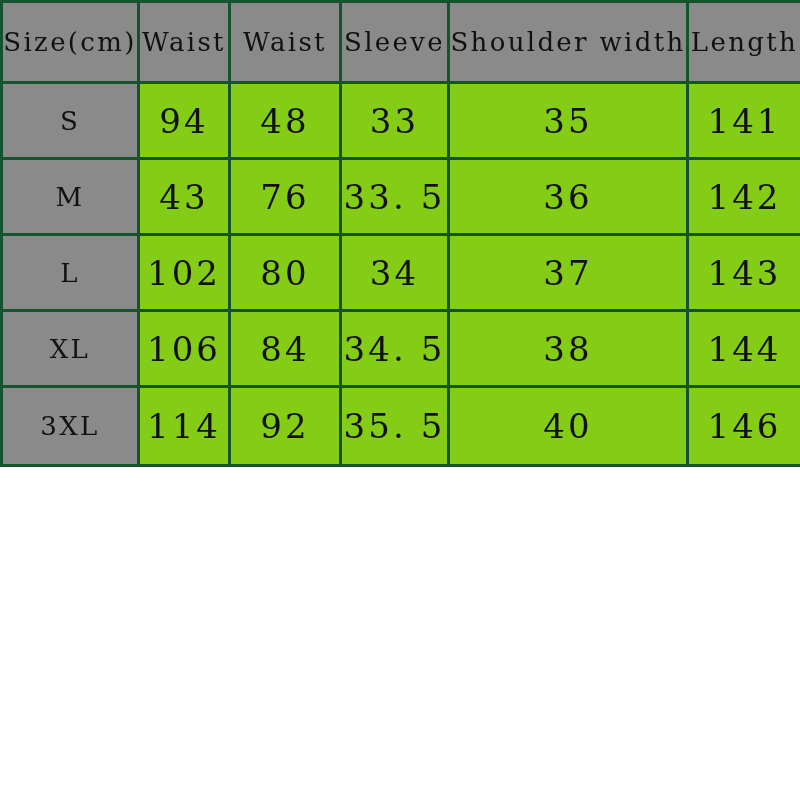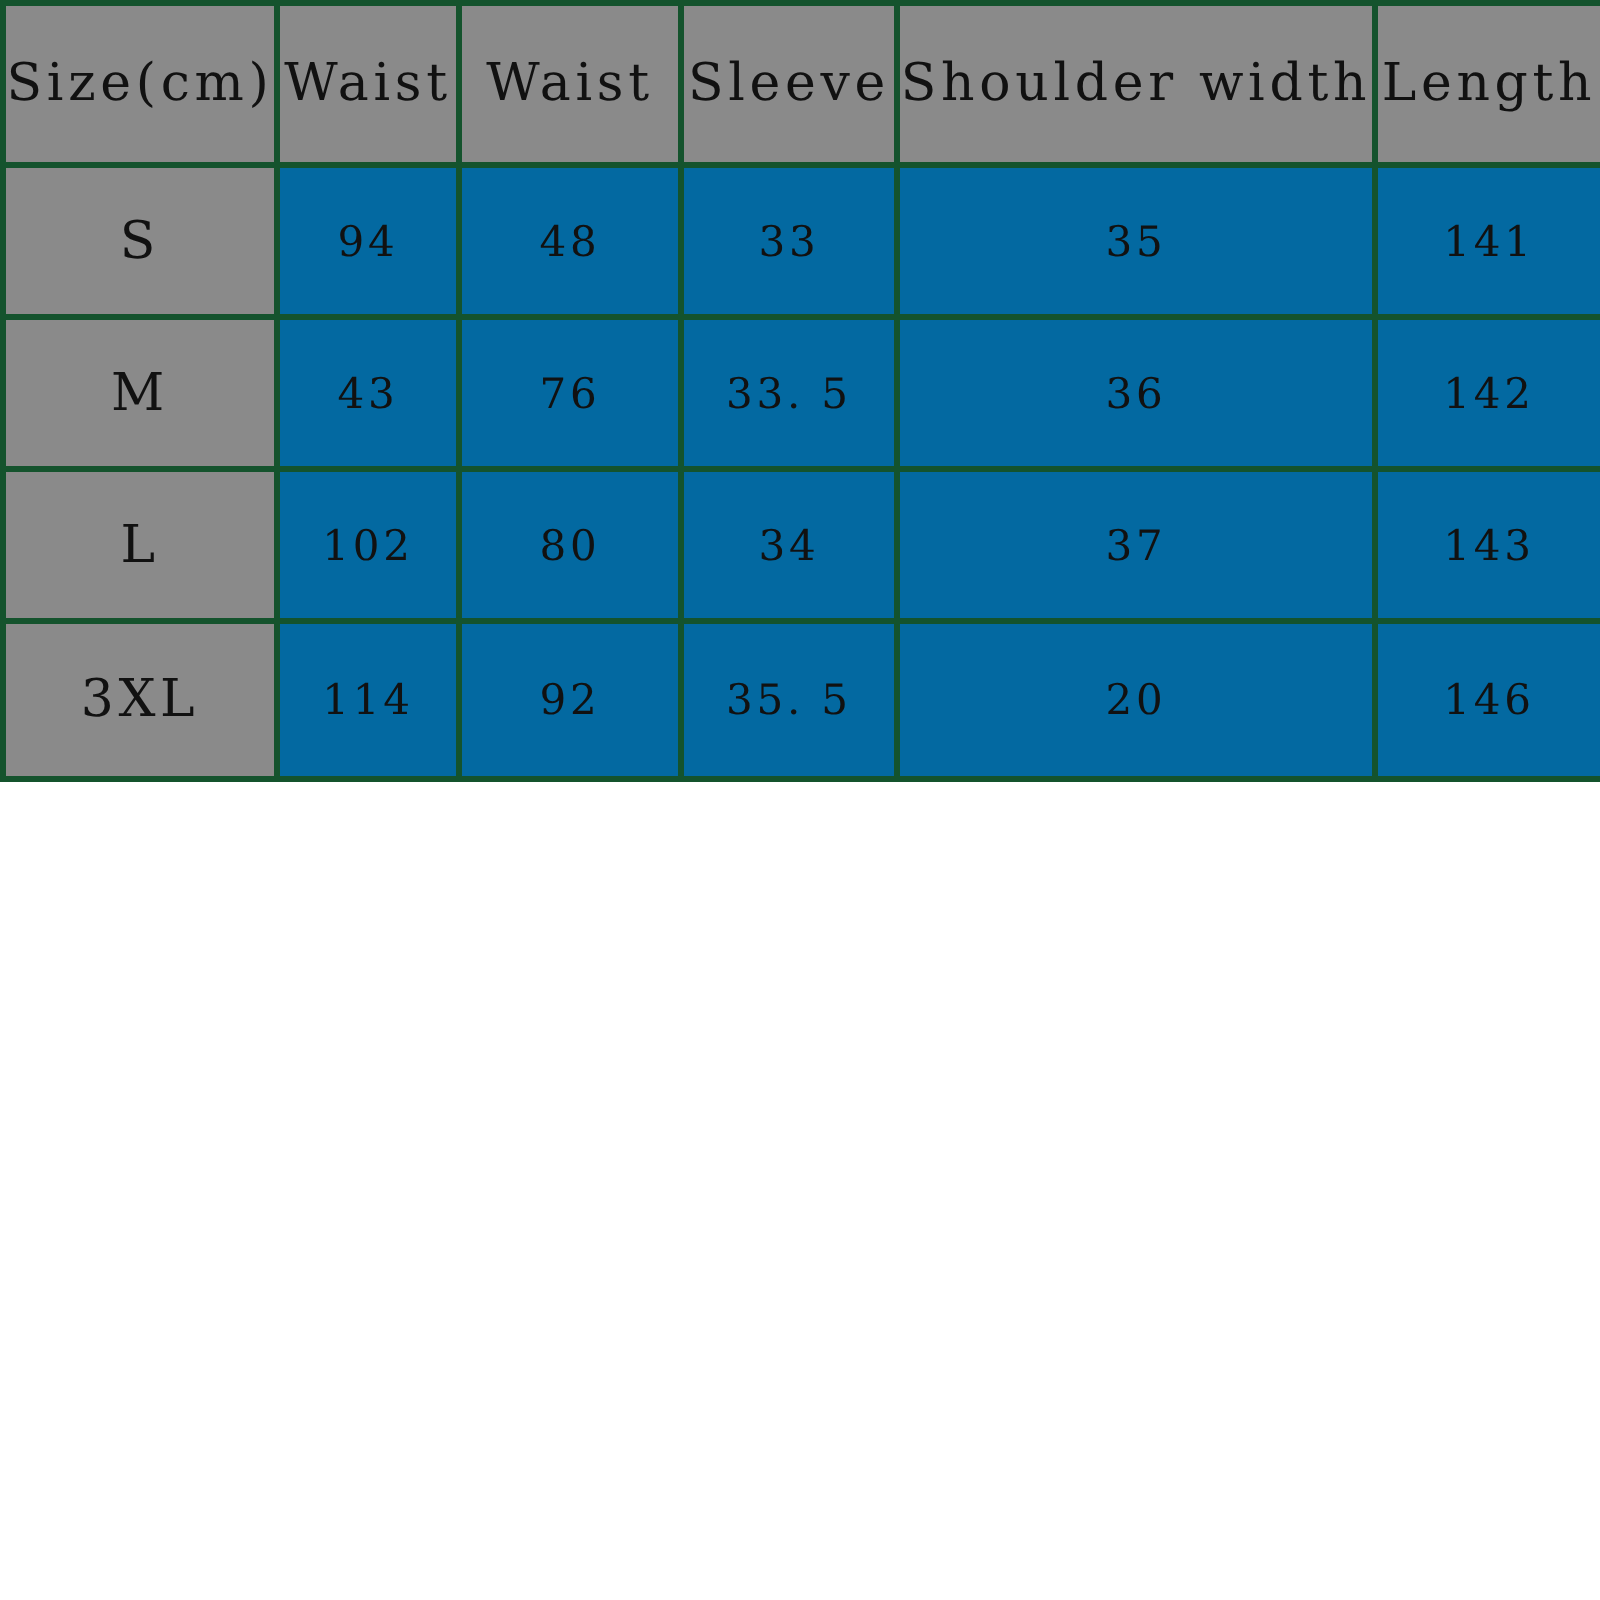--- a/index.html
+++ b/index.html
@@ -55,8 +55,8 @@
     height: 79px;
   }
   #size-chart tbody td {
-    background: #0369a1;
-    font-size: 21px;
+    background: #84cc16;
+    font-size: 34px;
   }
   
   #size-chart tbody td.size-cell {

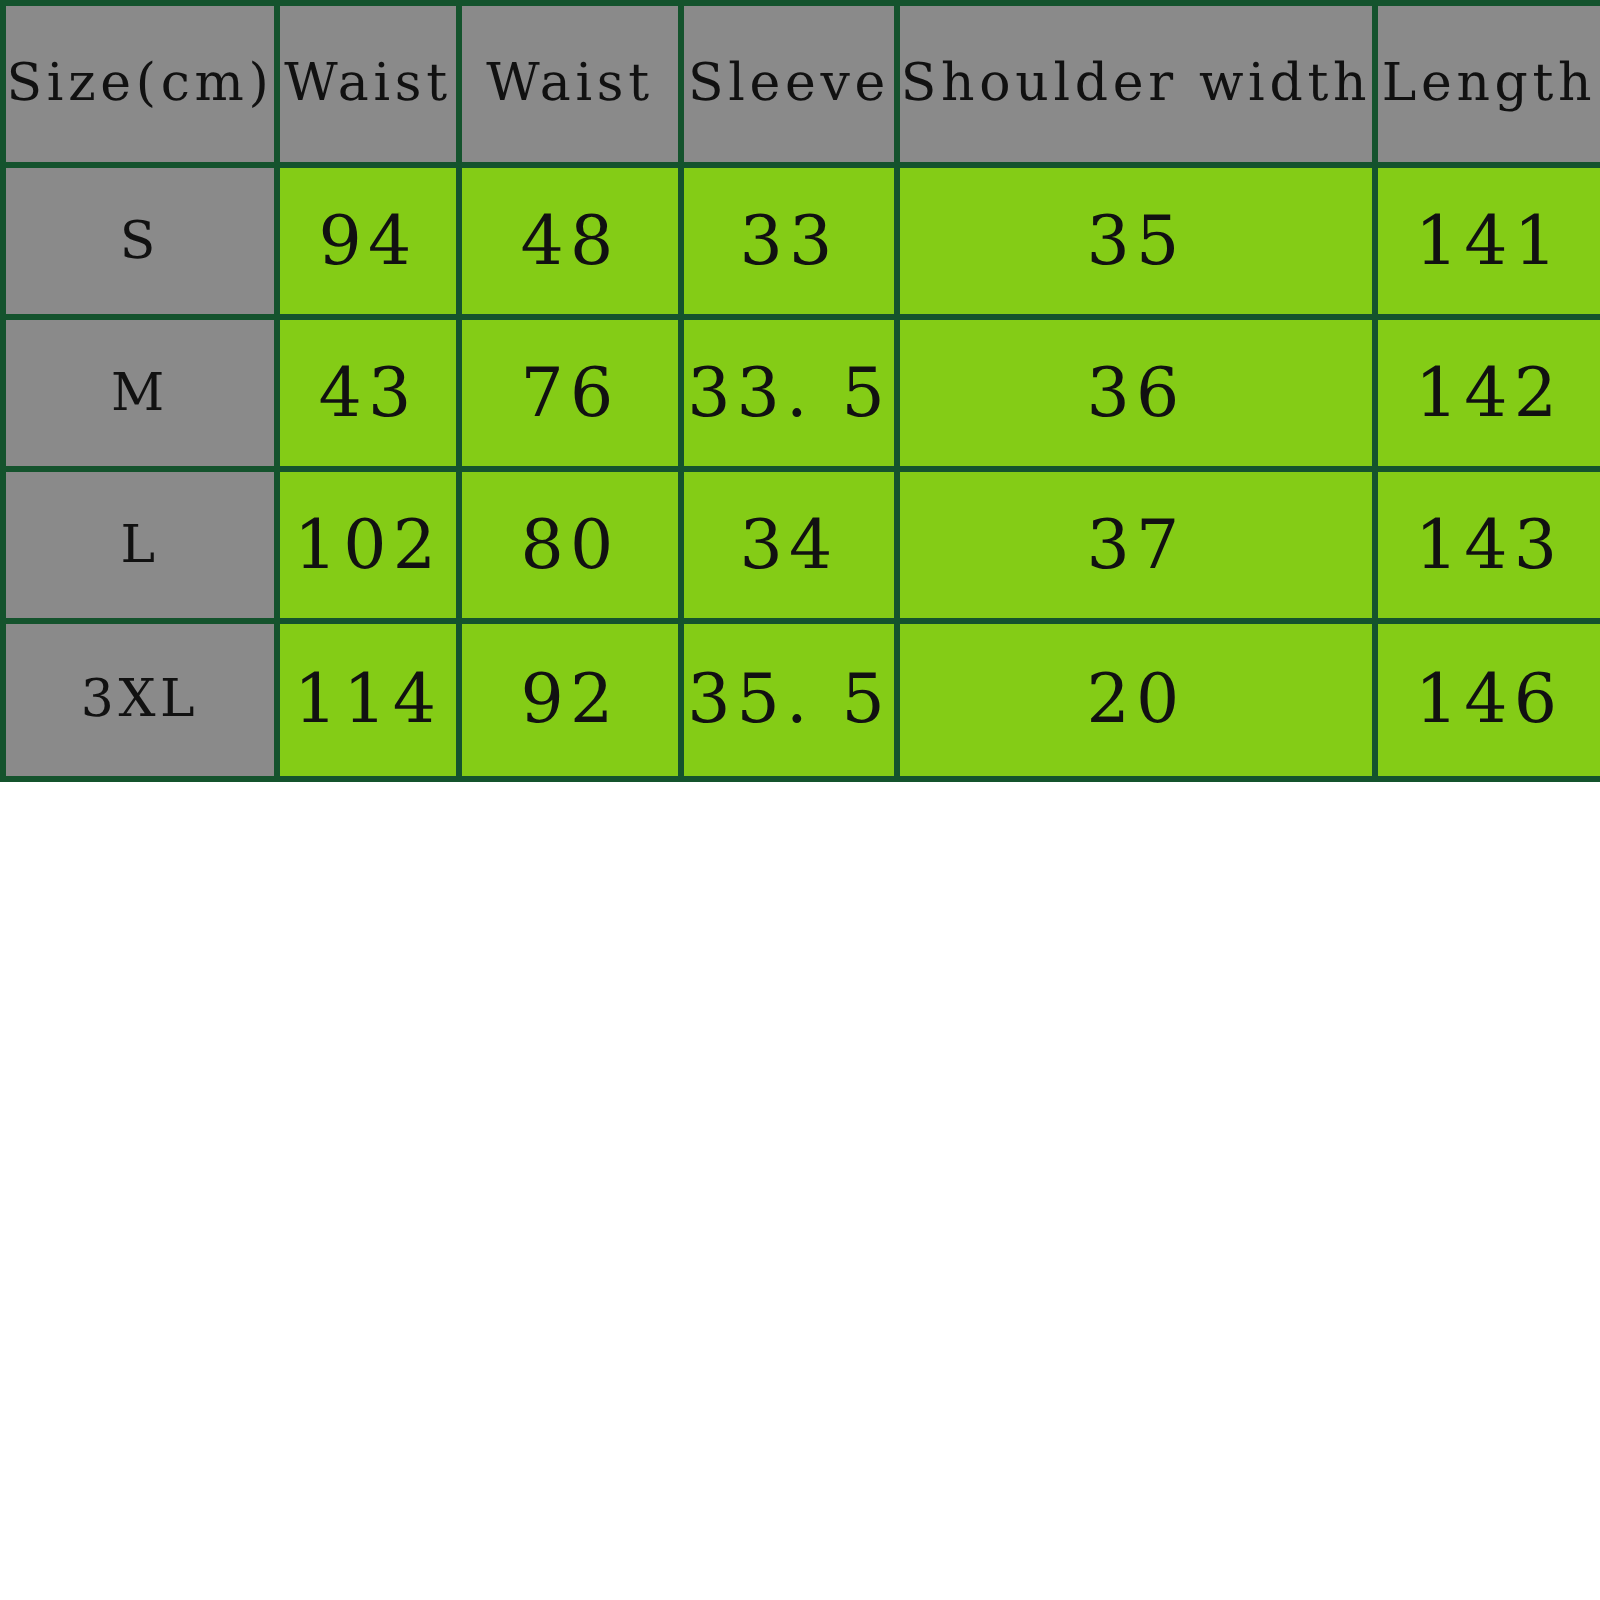--- a/index.html
+++ b/index.html
@@ -115,6 +115,14 @@
       <td>143</td>
     </tr>
     <tr>
+      <td class="size-cell">XL</td>
+      <td>106</td>
+      <td>84</td>
+      <td class="num-decimal">34. 5</td>
+      <td>38</td>
+      <td>144</td>
+    </tr>
+    <tr>
       <td class="size-cell">3XL</td>
       <td>114</td>
       <td>92</td>

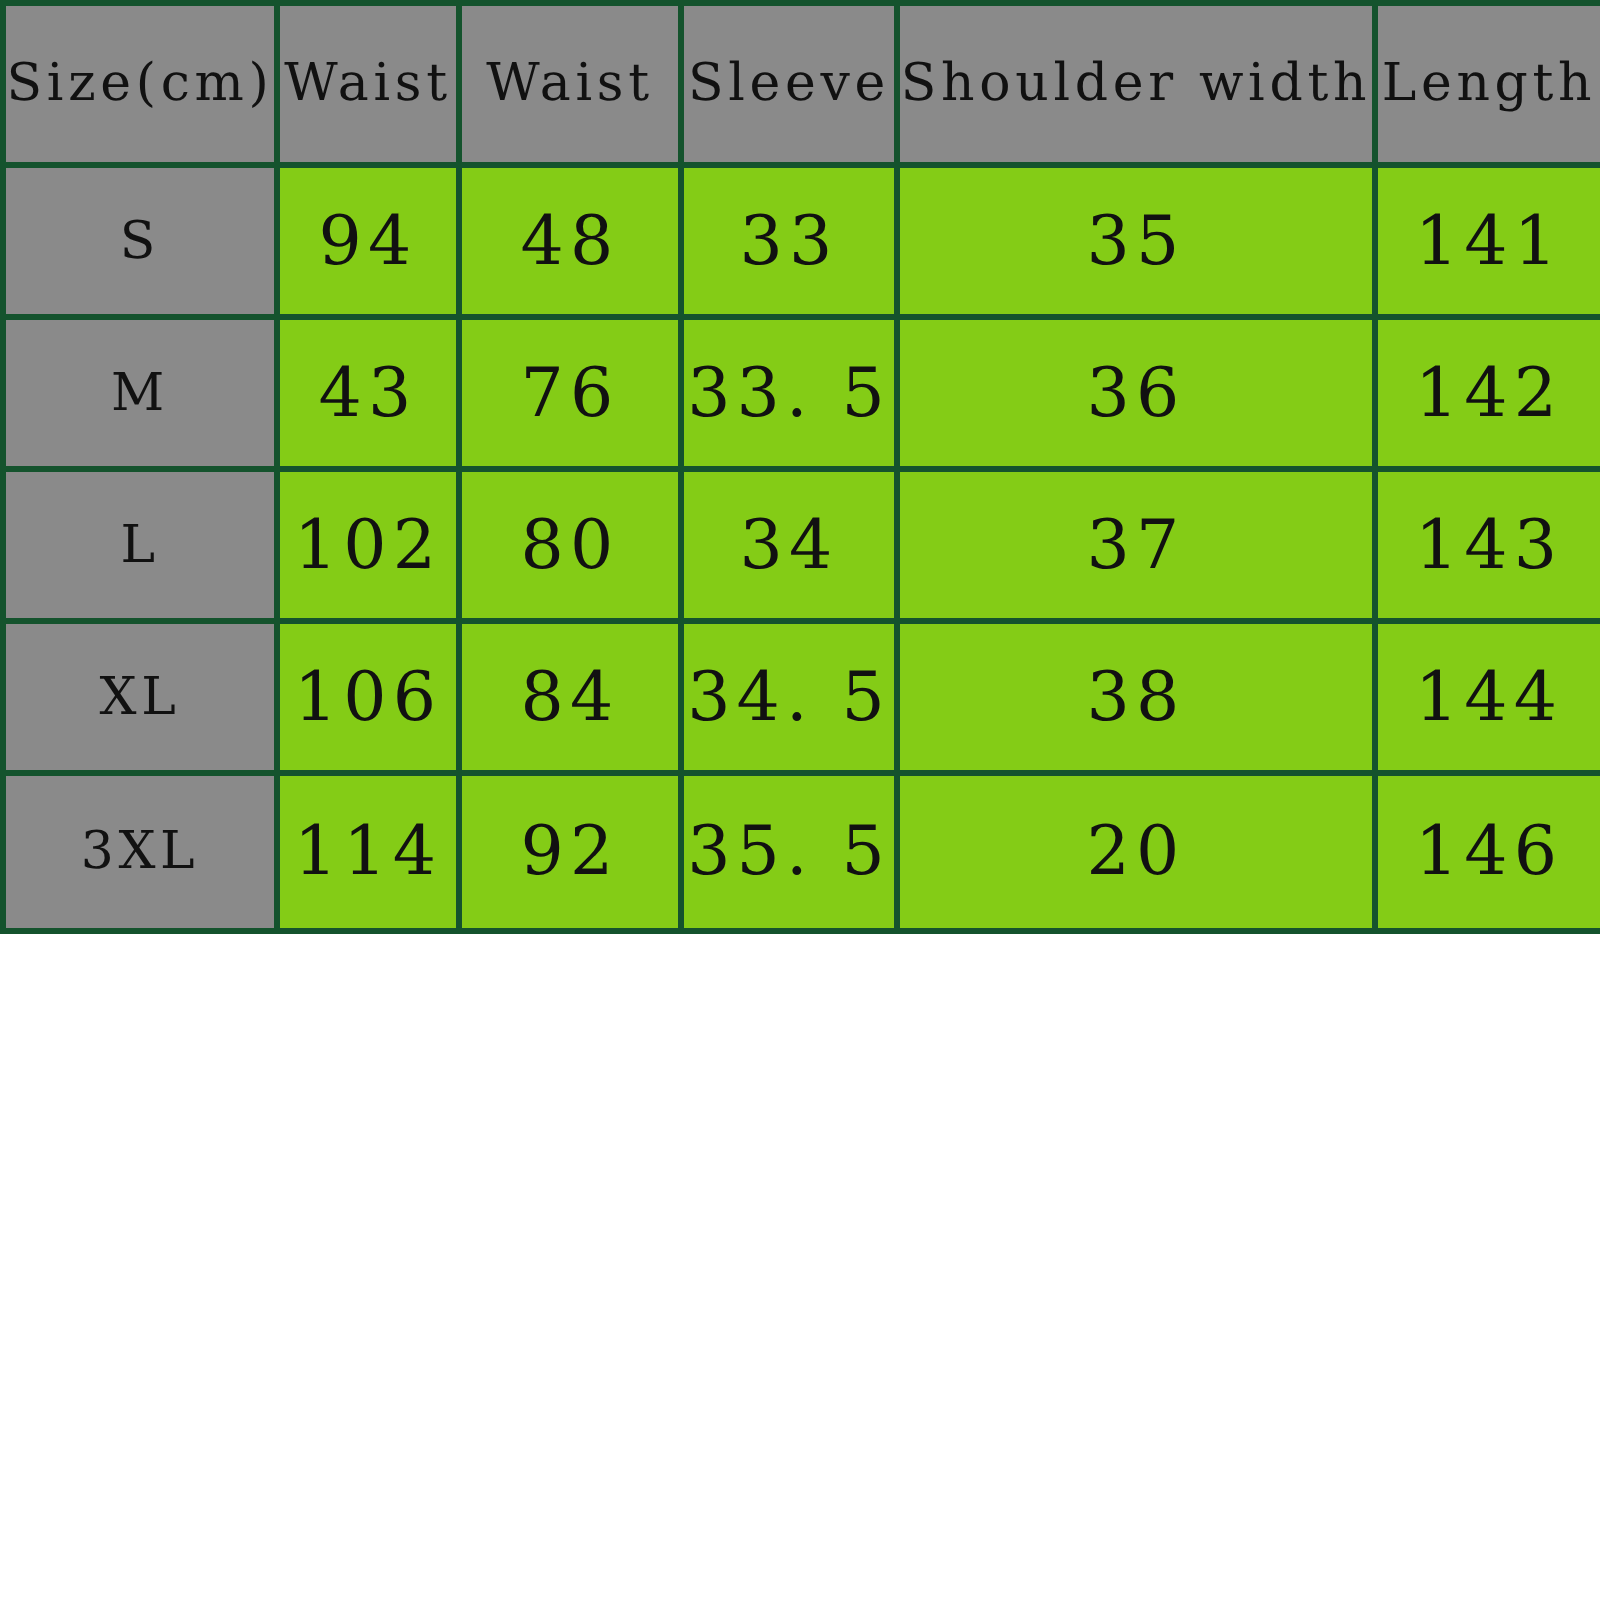--- a/index.html
+++ b/index.html
@@ -127,7 +127,7 @@
       <td>114</td>
       <td>92</td>
       <td class="num-decimal">35. 5</td>
-      <td>20</td>
+      <td>40</td>
       <td>146</td>
     </tr>
   </tbody>

